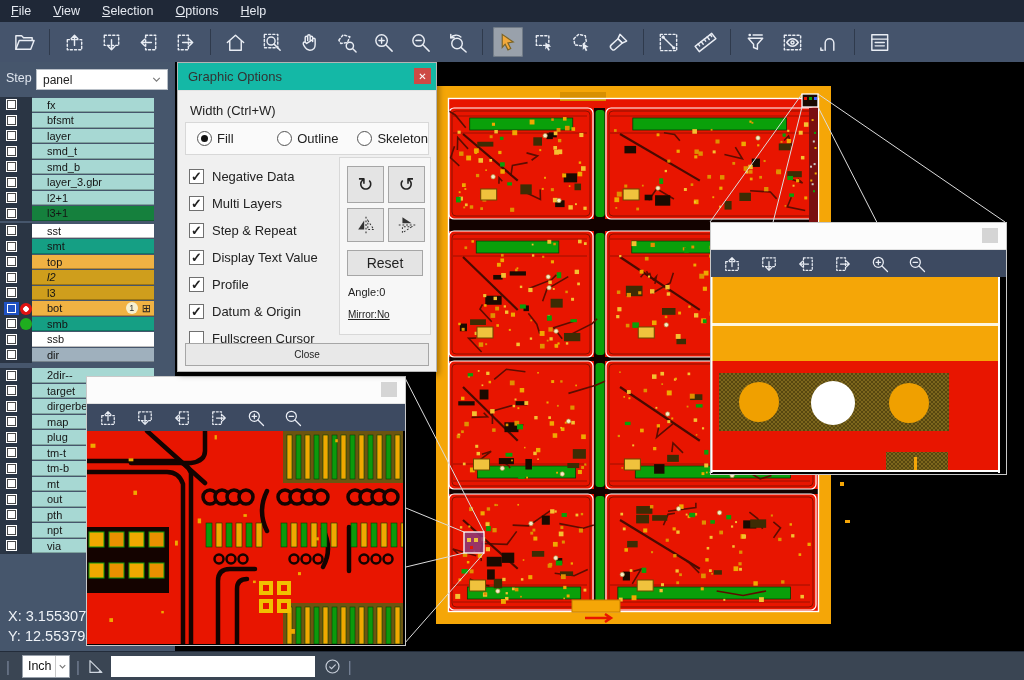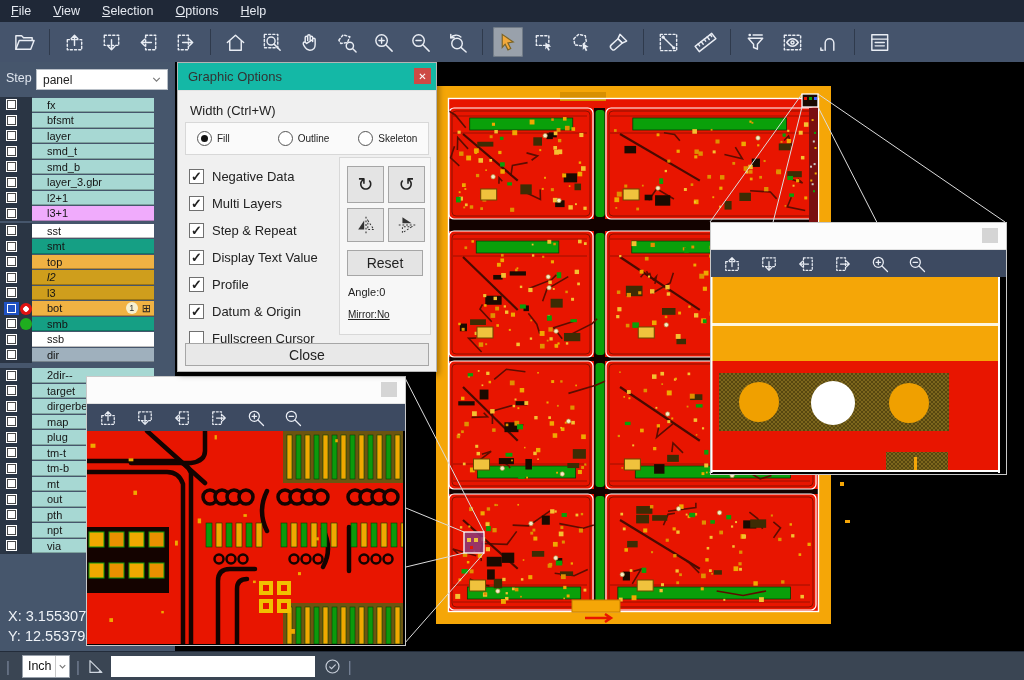--- a/index.html
+++ b/index.html
@@ -60,7 +60,7 @@
   .radio{display:flex;align-items:center;margin-left:11px;flex:1;}
   .rdot{width:13px;height:13px;border-radius:50%;border:1px solid #555;background:#fff;margin-right:5px;position:relative;flex:none;}
   .rdot.sel::after{content:"";position:absolute;left:3px;top:3px;width:7px;height:7px;border-radius:50%;background:#111;}
-  .radio span{font-size:10px;color:#222;}
+  .radio span{font-size:13px;color:#222;}
   .dcheckrow{position:absolute;left:11px;display:flex;align-items:center;}
   .dcb{width:13px;height:13px;background:#fff;border:1px solid #707070;font-size:11px;color:#111;display:flex;align-items:center;justify-content:center;margin-right:8px;font-weight:bold;}
   .dcheckrow span{font-size:13px;color:#222;}

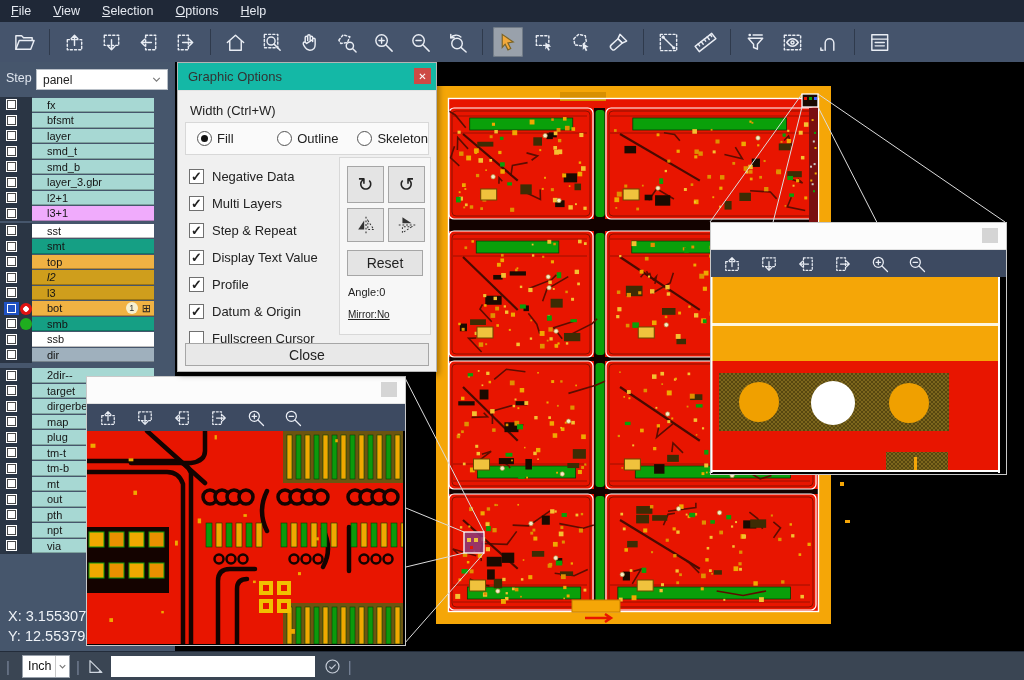--- a/index.html
+++ b/index.html
@@ -1024,7 +1024,7 @@
           </span>
         </div>
         <div class="lind"></div>
-        <div class="lname" style="background: #f0abfc;">
+        <div class="lname" style="background: #15803d;">
           <span>l3+1</span>
         </div>
       </div>

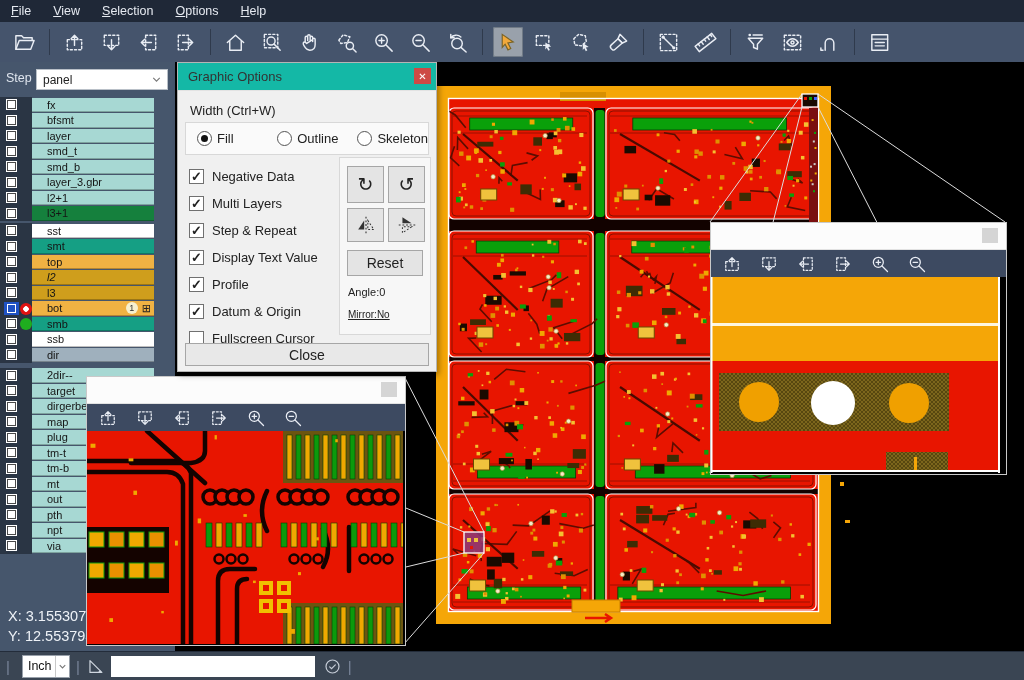--- a/index.html
+++ b/index.html
@@ -70,7 +70,7 @@
   #resetbtn{left:7px;top:92px;width:76px;height:26px;font-size:14px;color:#222;}
   #angletxt{position:absolute;left:8px;top:128px;font-size:11px;color:#222;}
   #mirrortxt{position:absolute;left:8px;top:151px;font-size:10px;color:#222;text-decoration:underline;}
-  #closebtn{left:7px;top:252px;width:244px;height:23px;font-size:14px;color:#222;background:#e8e8e8;}
+  #closebtn{left:7px;top:252px;width:244px;height:23px;font-size:10px;color:#222;background:#e8e8e8;}
   
   #statusbar{left:0;top:651px;width:1024px;height:29px;background:#3a4553;border-top:1px solid #232c3a;display:flex;align-items:center;z-index:6;box-sizing:border-box;}
   .ssep{color:#79859a;font-size:15px;margin:0 6px;}

